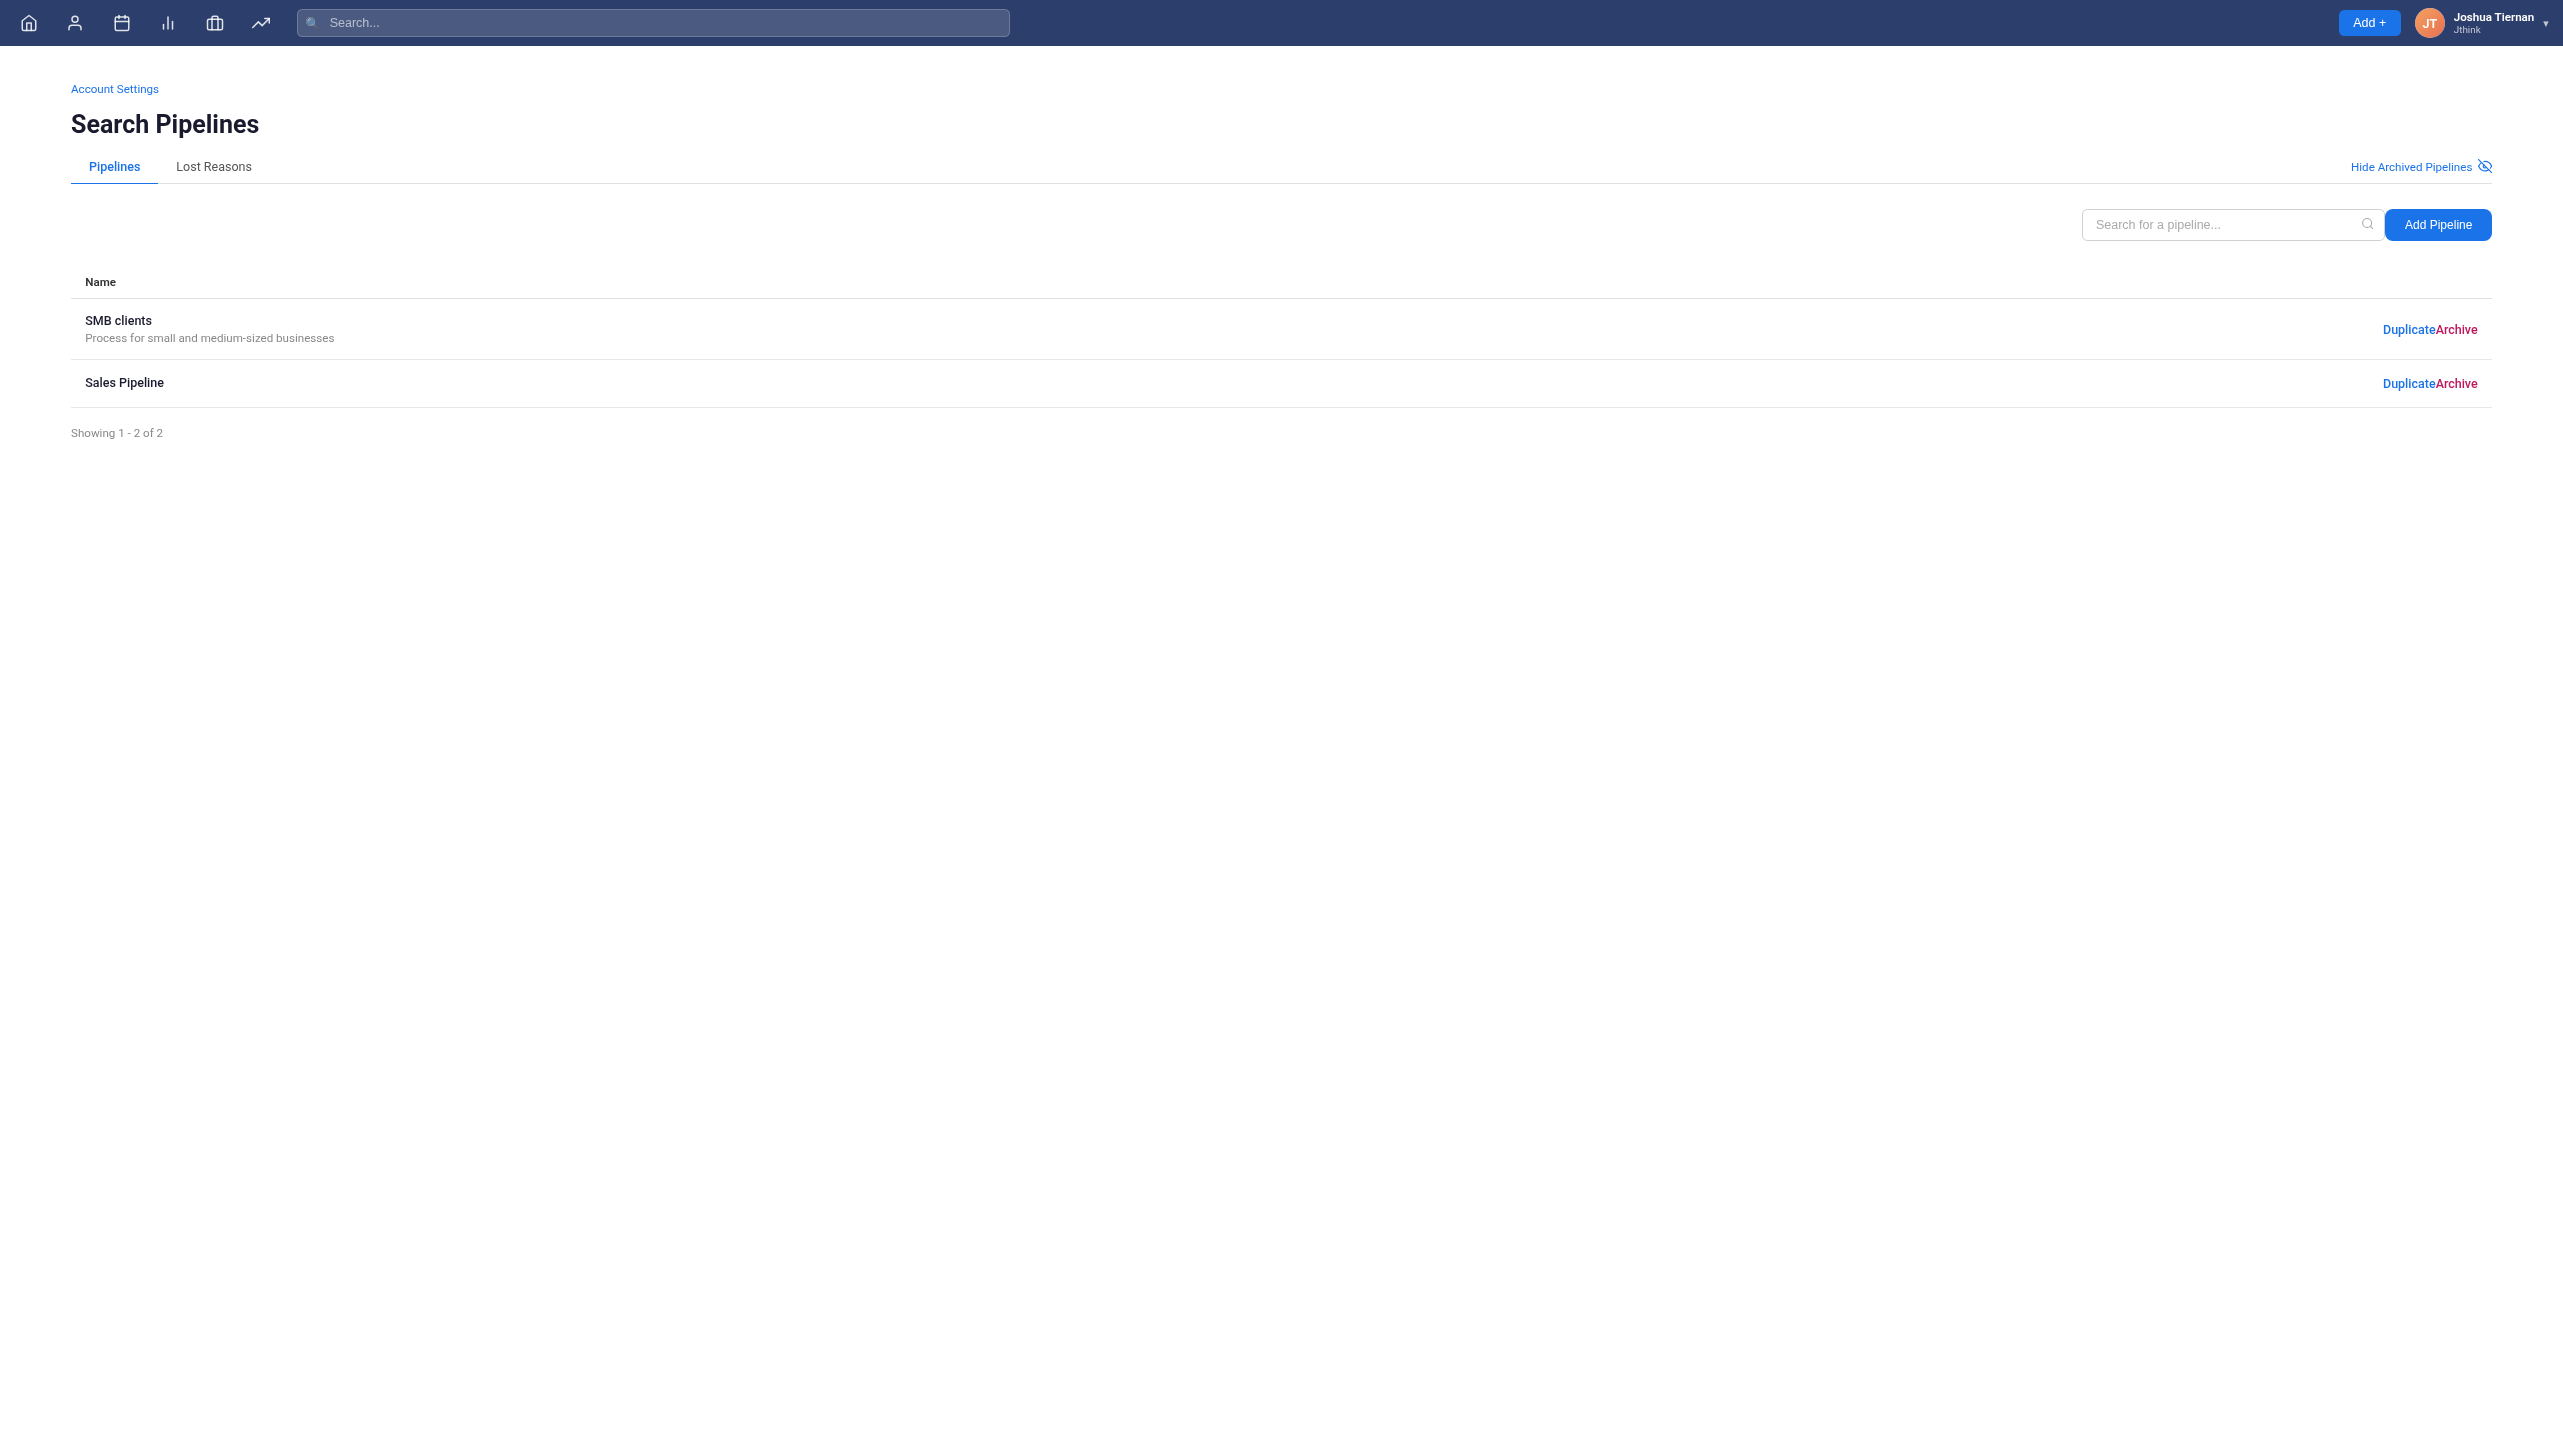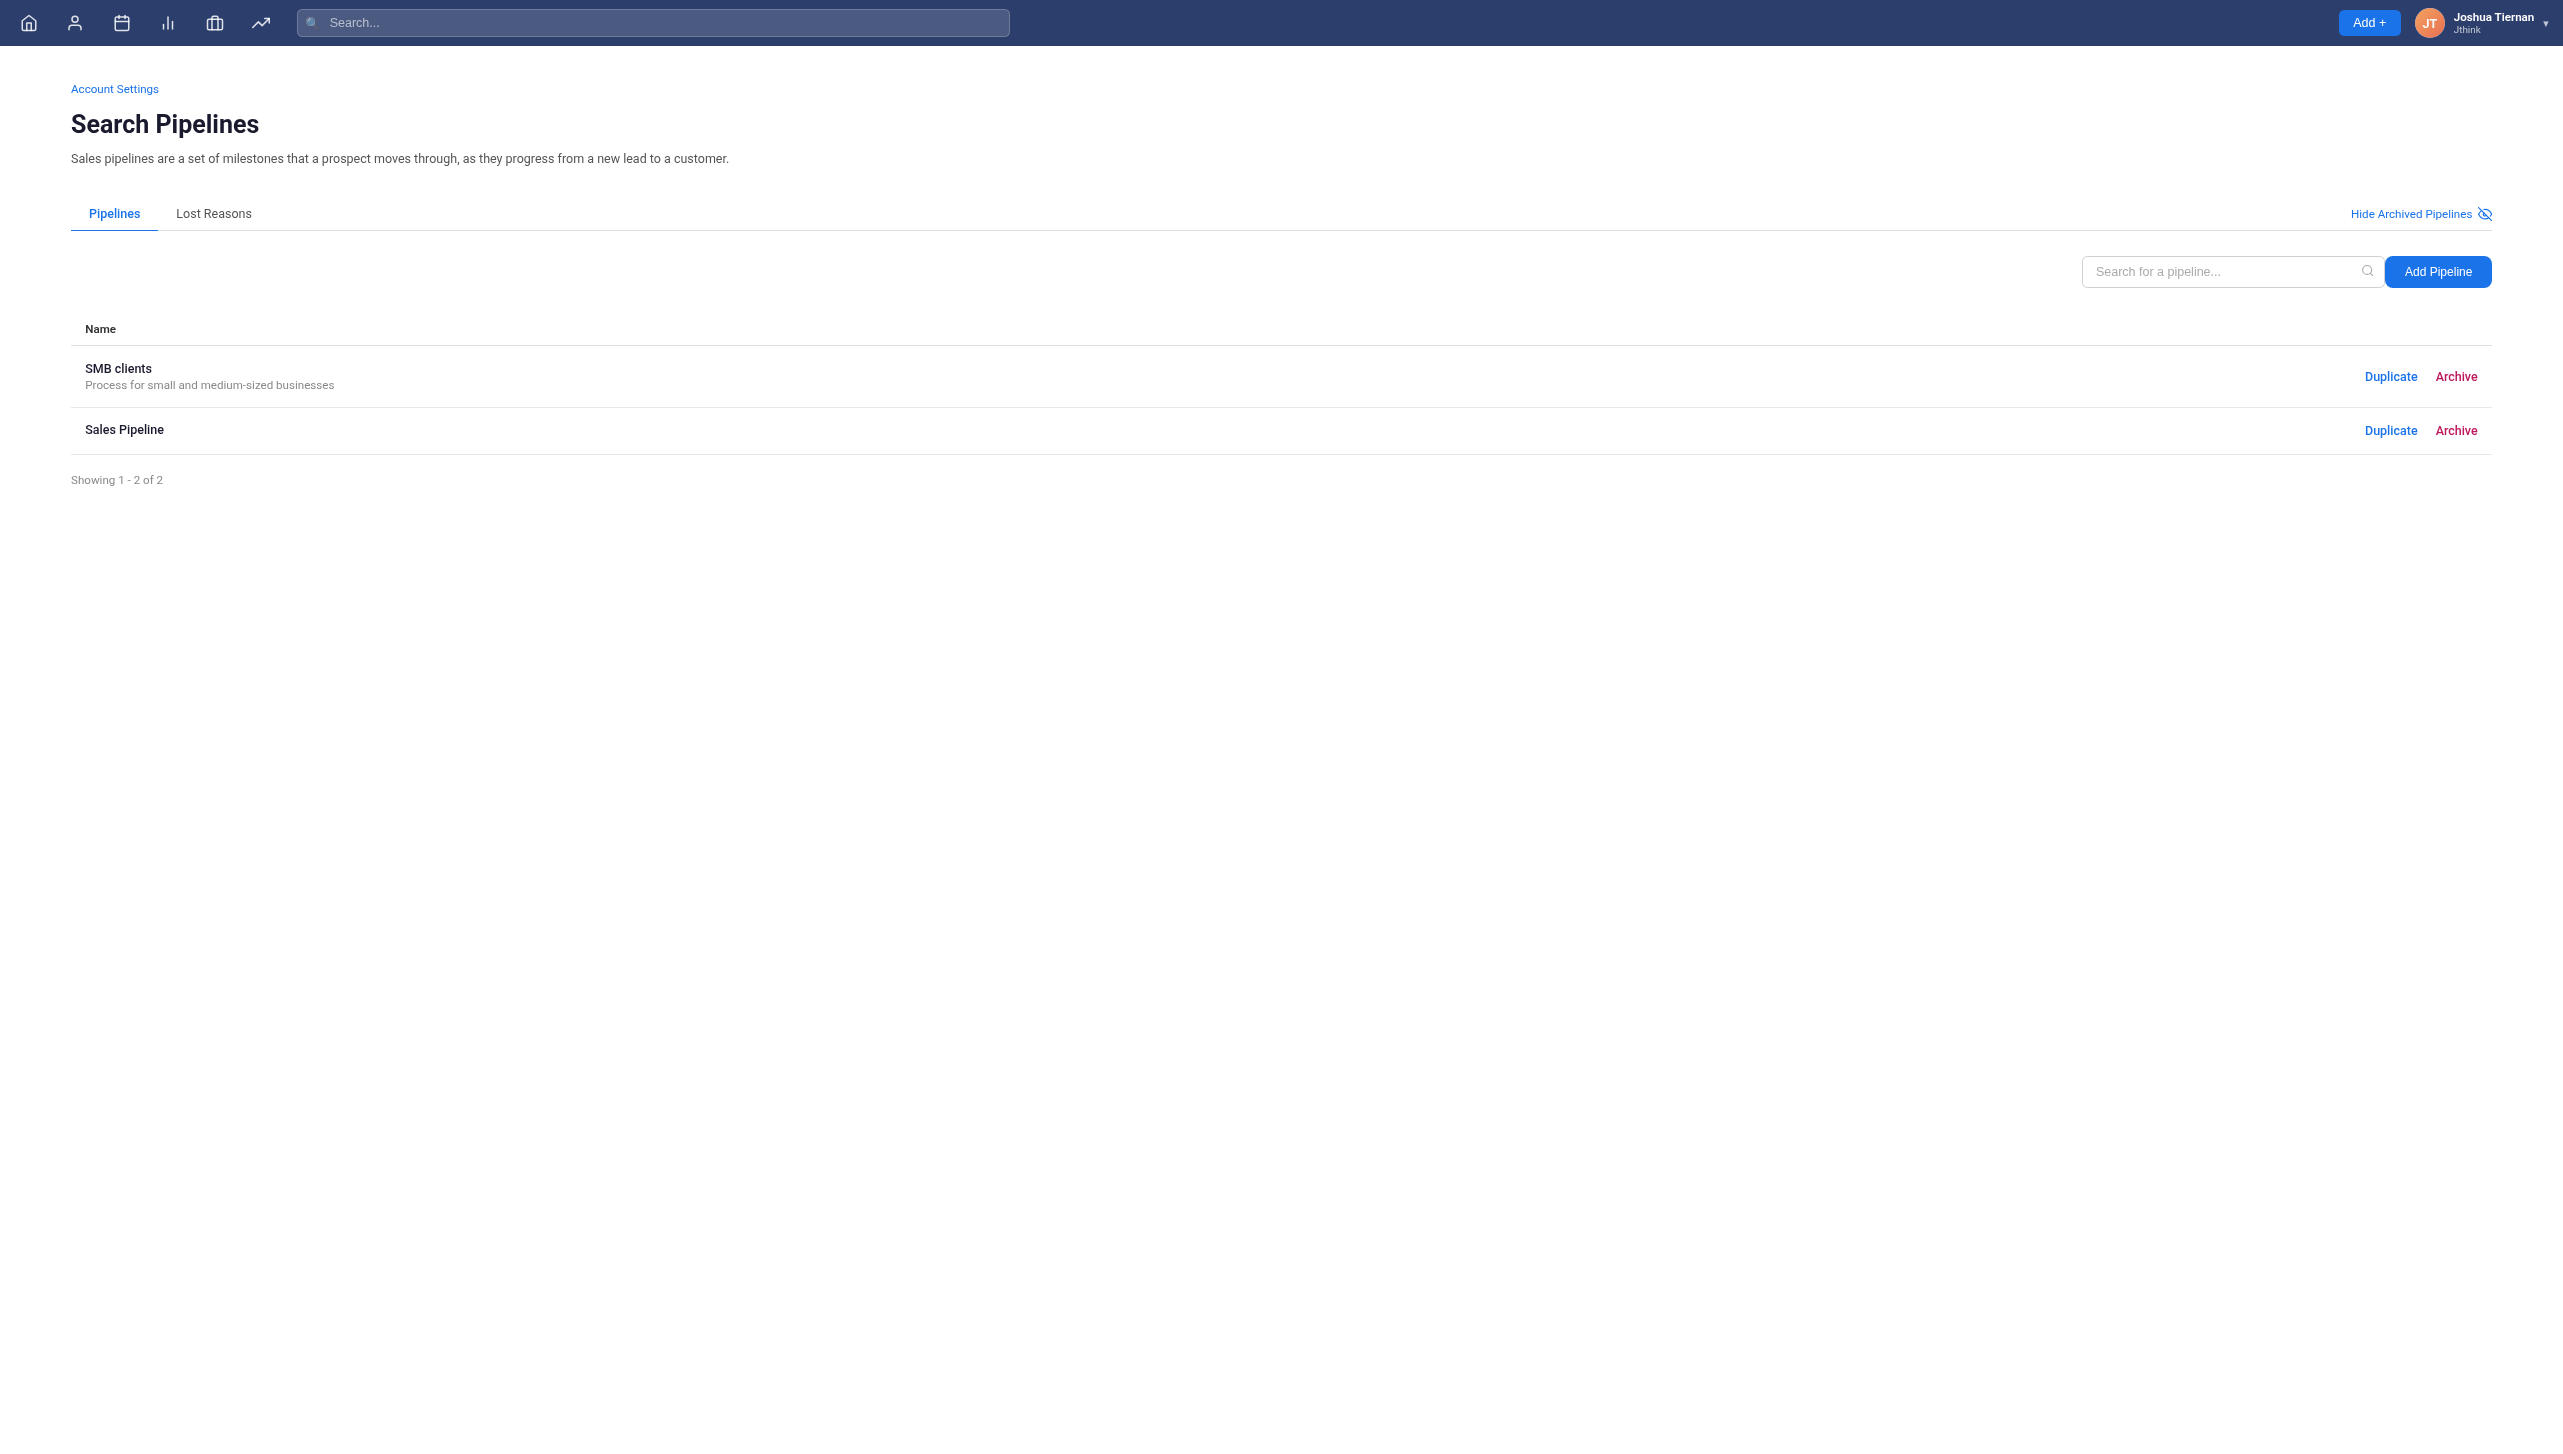--- a/index.html
+++ b/index.html
@@ -415,7 +415,6 @@
 <main class="main-content">
   <div class="breadcrumb">Account Settings</div>
   <h1 class="page-title">Search Pipelines</h1>
-  <p class="page-description">Sales pipelines are a set of milestones that a prospect moves through, as they progress from a new lead to a customer.</p>
 
   <div class="tabs-container">
     <div class="tabs-left">

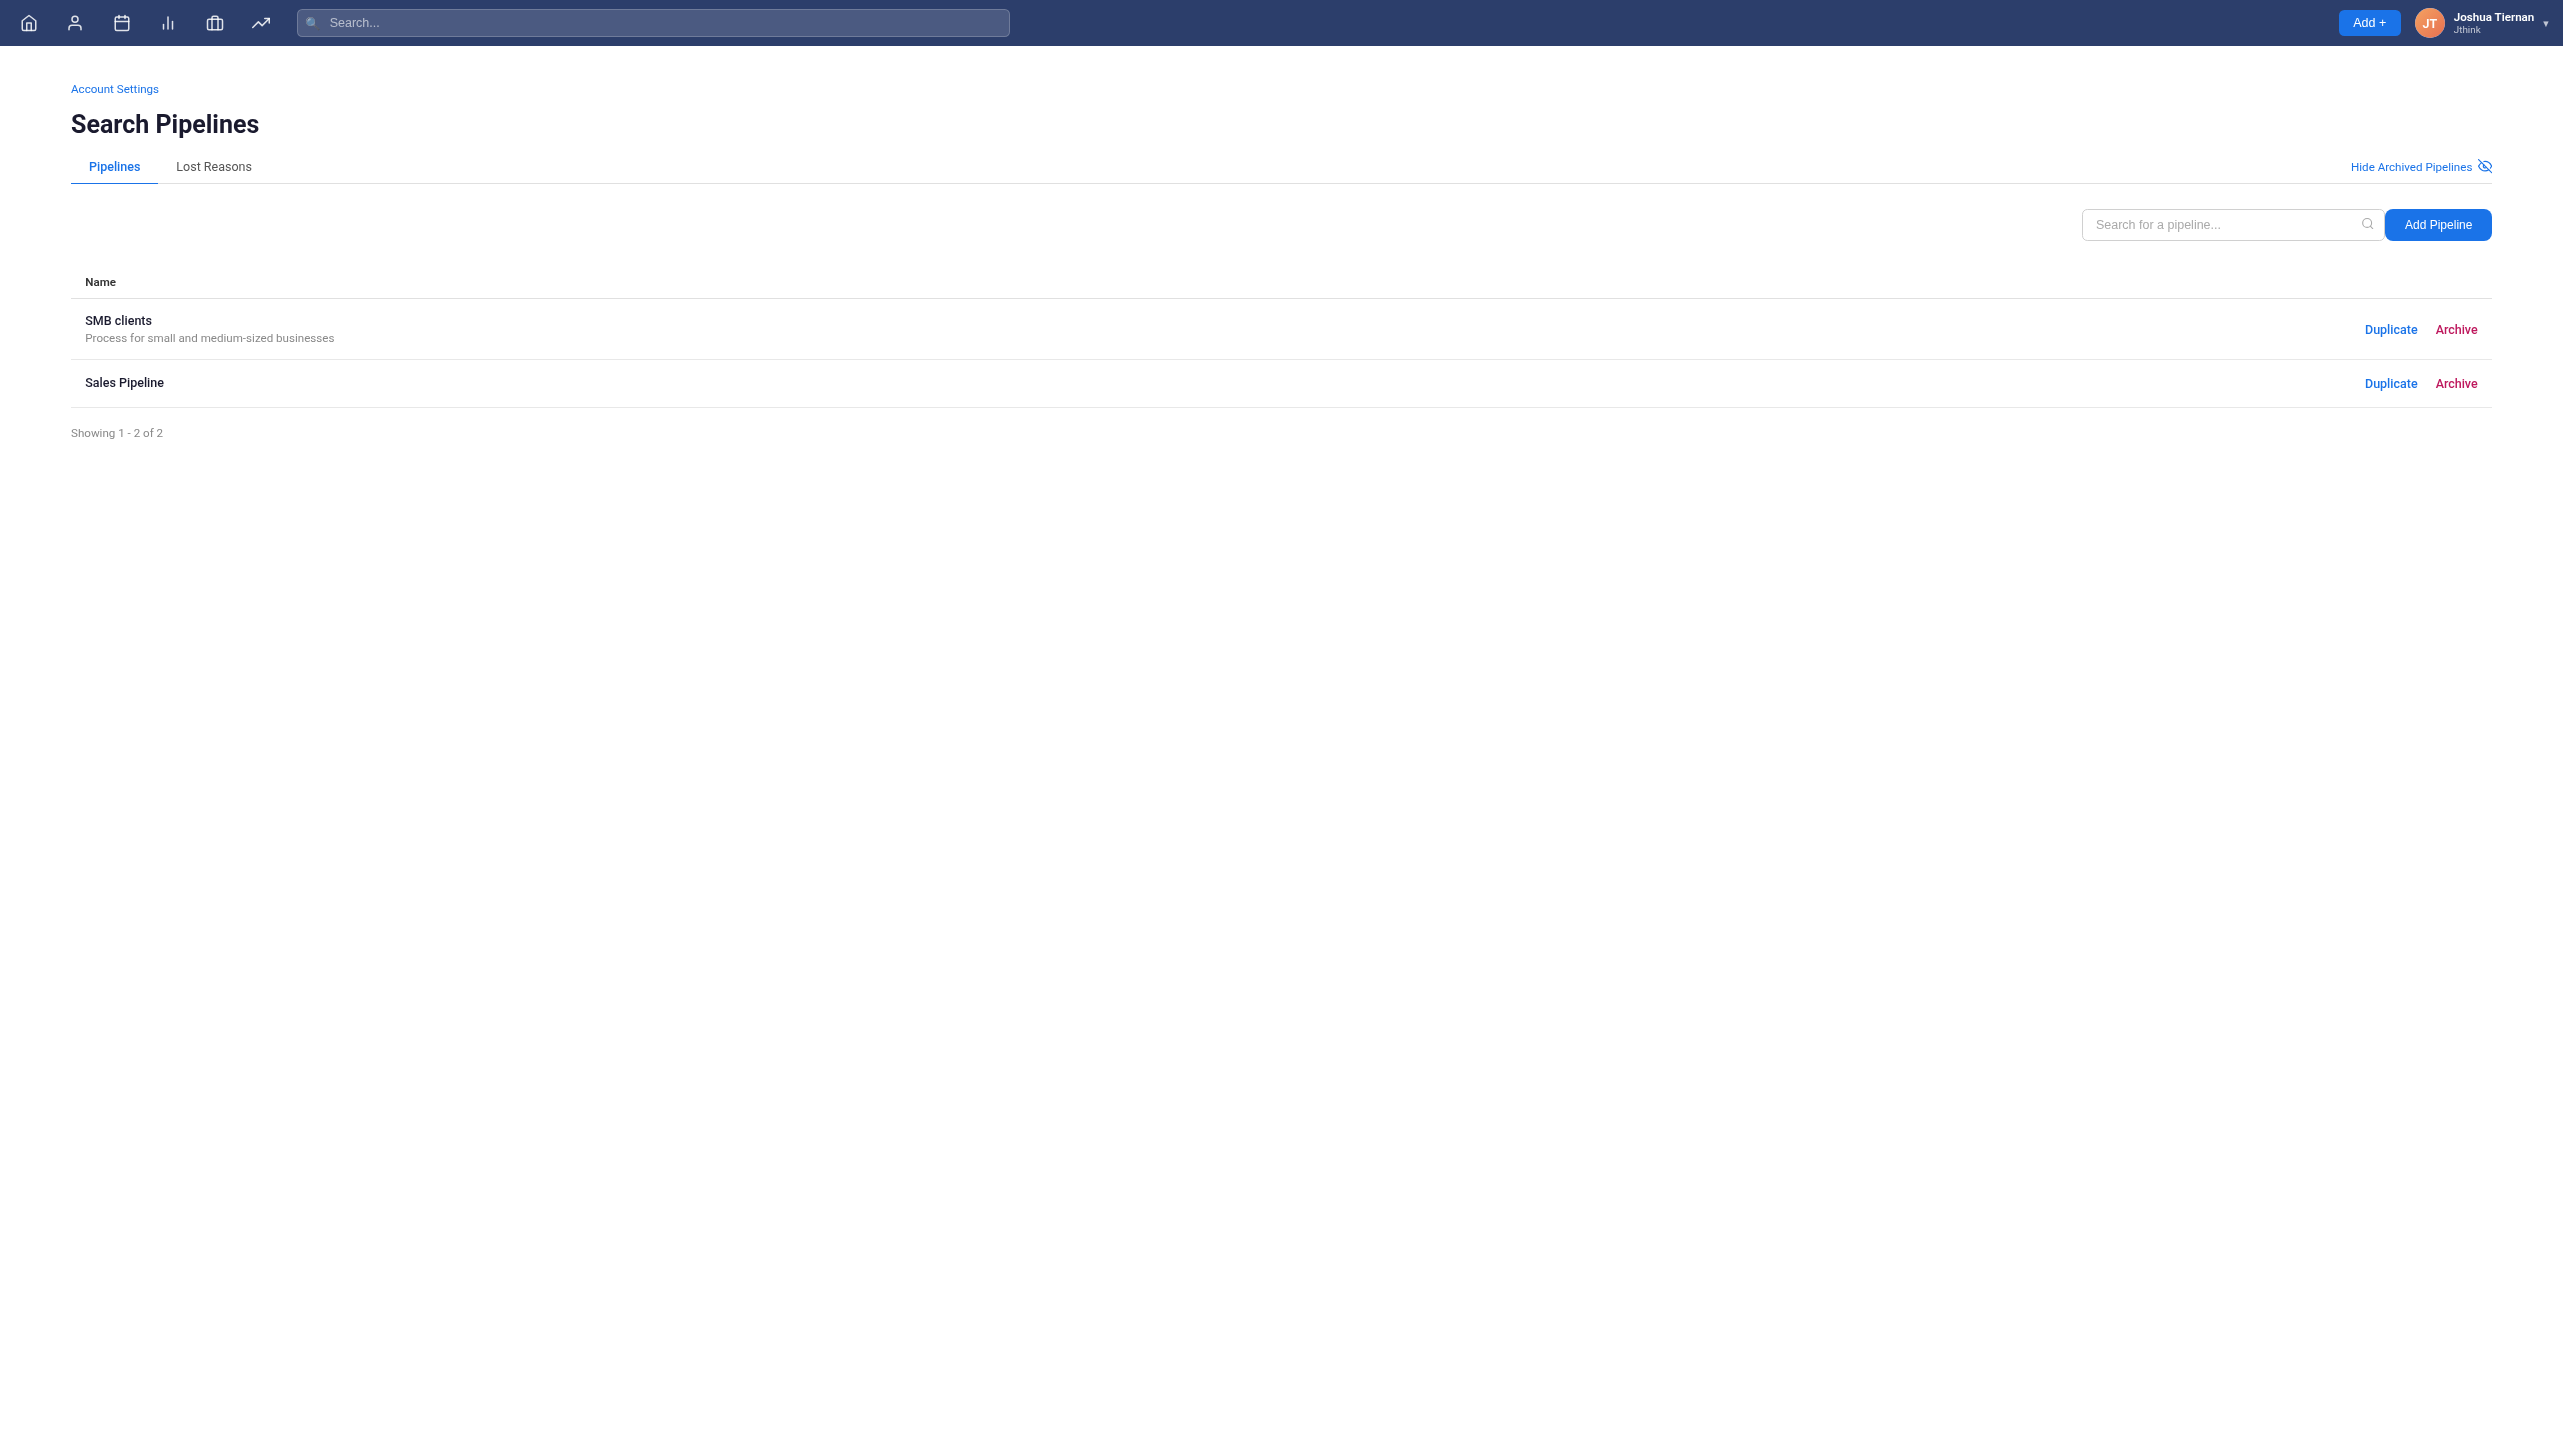--- a/index.html
+++ b/index.html
@@ -319,7 +319,6 @@
 
     .table-actions {
       display: flex;
-      gap: 18px;
       justify-content: flex-end;
     }
 

